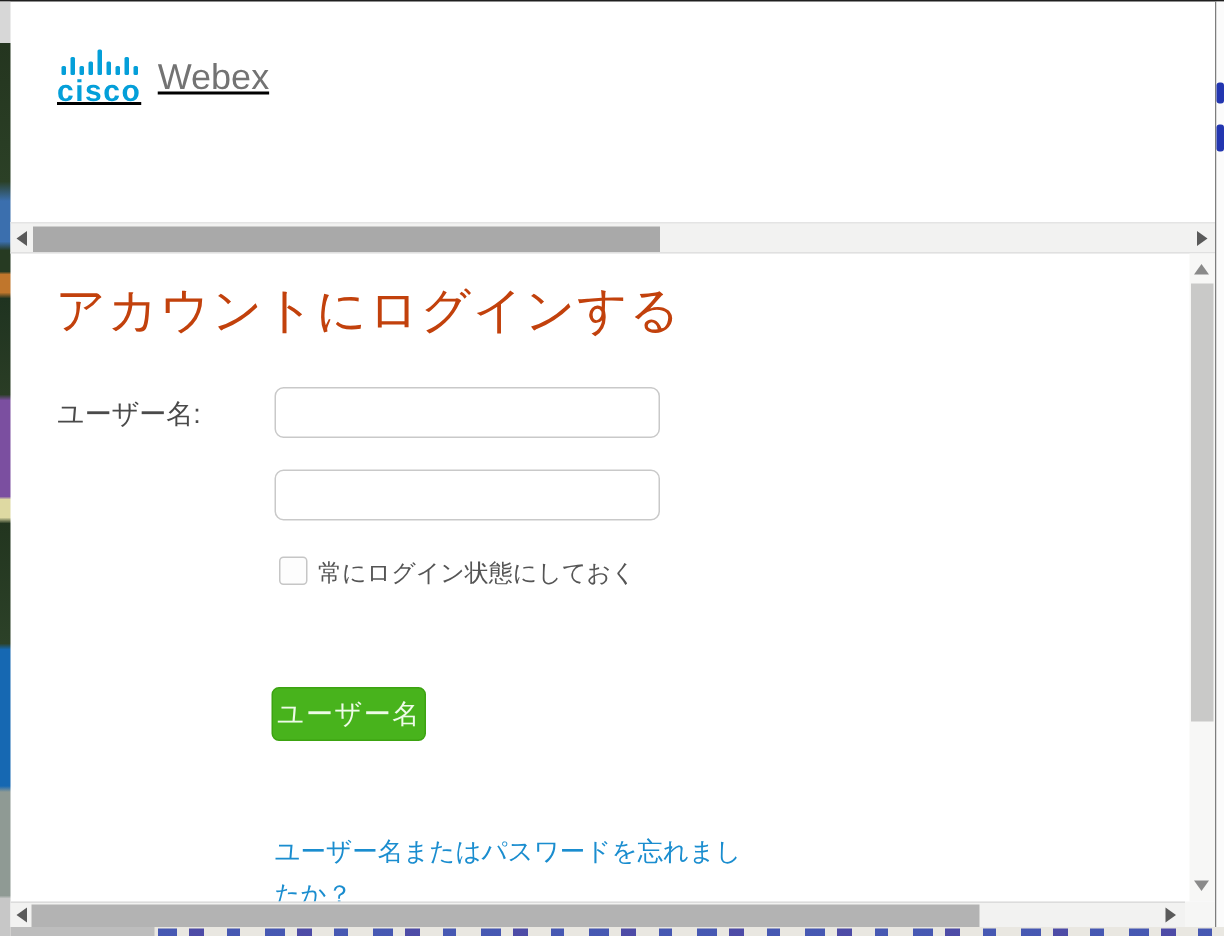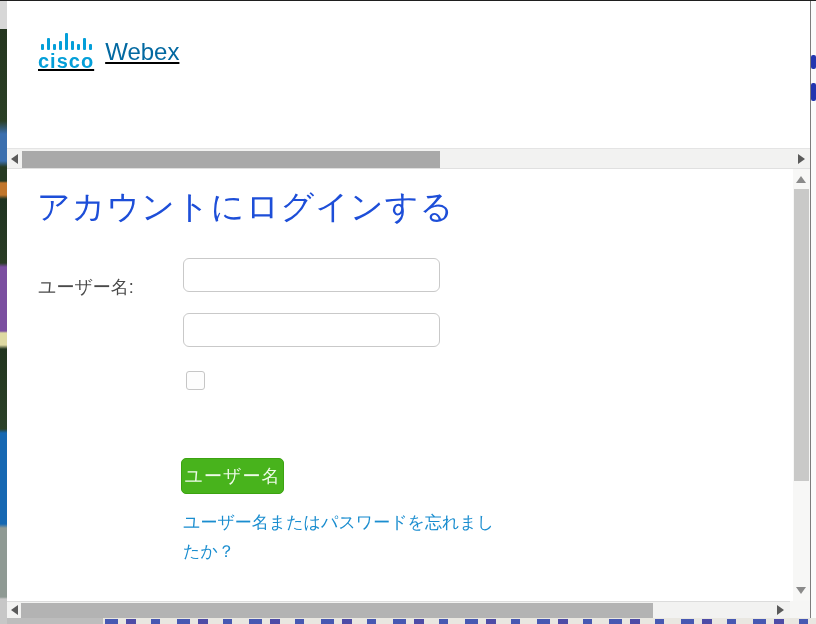--- a/index.html
+++ b/index.html
@@ -54,7 +54,7 @@
   .cisco-bars i:nth-child(7){height:6px;} .cisco-bars i:nth-child(8){height:12px;}
   .cisco-bars i:nth-child(9){height:6px;}
   .cisco-word { color:#049fd9; font-size:20px; font-weight:bold; letter-spacing:1px; line-height:18px; }
-  .webex-word { color:#0369a1; font-size:24px; line-height:24px; padding-bottom:0px; }
+  .webex-word { color:#737373; font-size:24px; line-height:24px; padding-bottom:0px; }
 
   
   .hscroll-top {

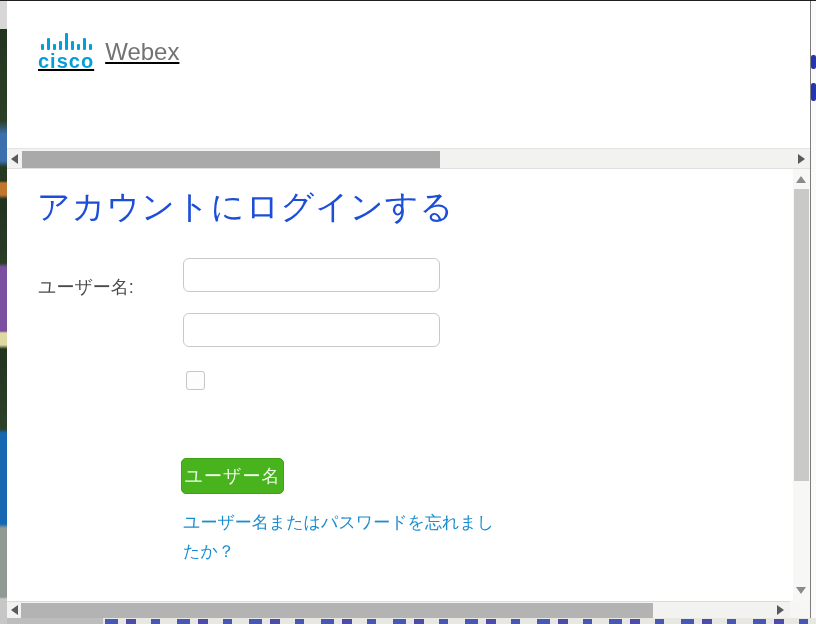--- a/index.html
+++ b/index.html
@@ -83,7 +83,7 @@
   
   .page-title {
     position:absolute; left:37px; top:184px;
-    font-size:33px; font-weight:400; color:#1d4ed8; letter-spacing:1px; white-space:nowrap;
+    font-size:33px; font-weight:400; color:#c2410c; letter-spacing:1px; white-space:nowrap;
   }
   .field-label { position:absolute; left:38px; font-size:18px; color:#4a4a4a; white-space:nowrap; }
   .lbl-user { top:274px;text-align:right; }

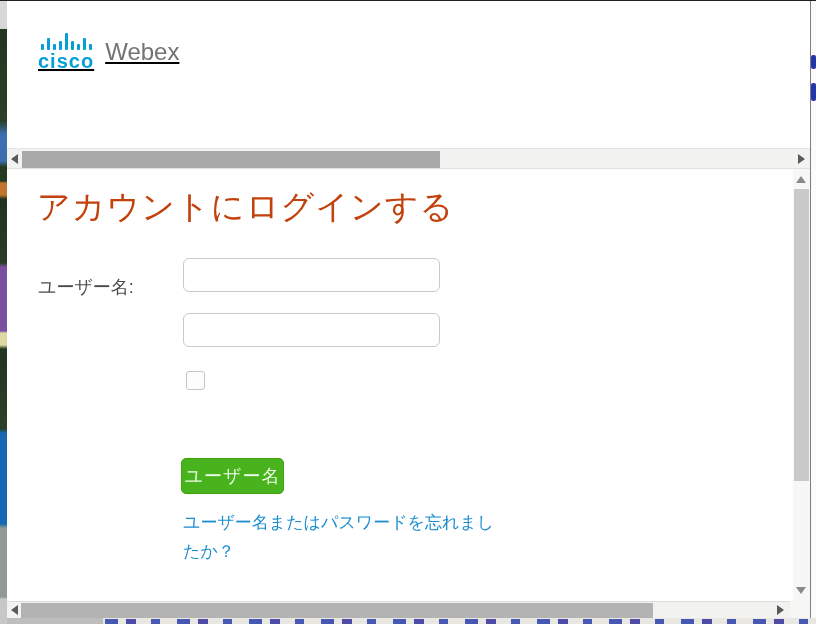--- a/index.html
+++ b/index.html
@@ -86,7 +86,7 @@
     font-size:33px; font-weight:400; color:#c2410c; letter-spacing:1px; white-space:nowrap;
   }
   .field-label { position:absolute; left:38px; font-size:18px; color:#4a4a4a; white-space:nowrap; }
-  .lbl-user { top:274px;text-align:right; }
+  .lbl-user { top:263px;text-align:right; }
   .lbl-pass { top:318px; }
   .txt-input {
     position:absolute; left:183px; width:257px; height:34px;

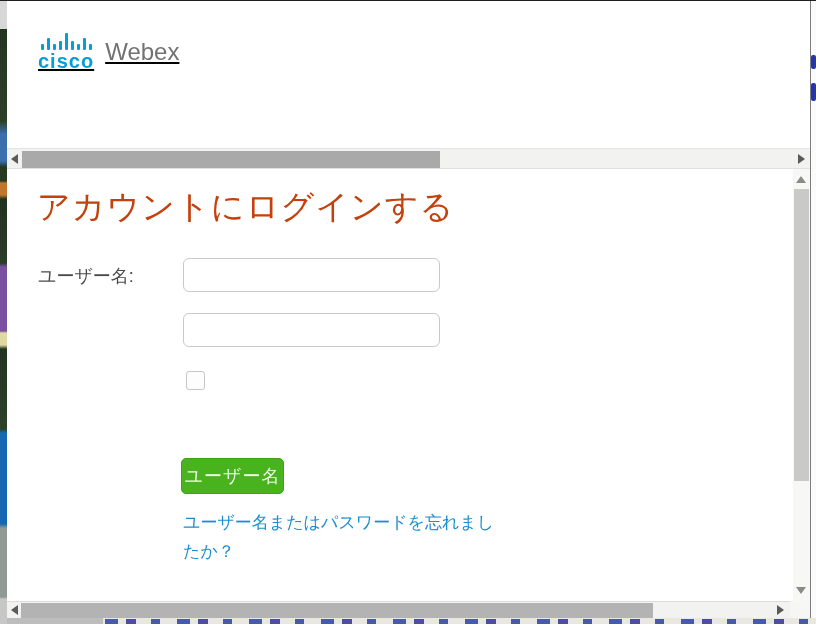--- a/index.html
+++ b/index.html
@@ -158,6 +158,7 @@
   <input class="txt-input inp-pass" type="password" value="" style="">
 
   <div class="checkbox"></div>
+  <div class="remember-label">常にログイン状態にしておく</div>
 
   <button class="login-btn">ユーザー名</button>
 

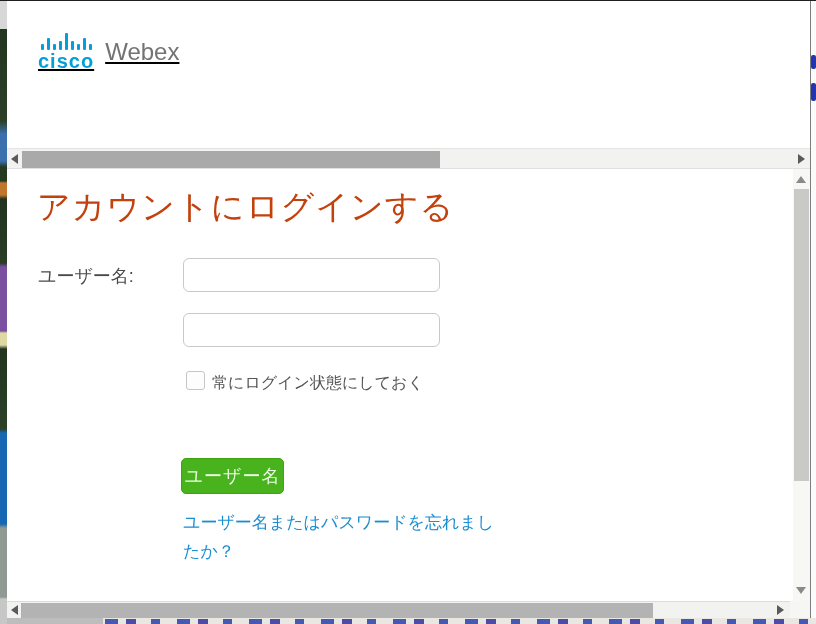--- a/index.html
+++ b/index.html
@@ -110,7 +110,7 @@
     font-family:"Liberation Sans", sans-serif;
   }
   .forgot-link {
-    position:absolute; left:183px; top:507px; width:312px;
+    position:absolute; left:183px; top:552px; width:312px;
     font-size:17px; line-height:29px; color:#1a8dcf; text-decoration:none; cursor:pointer;
   }
 </style>

